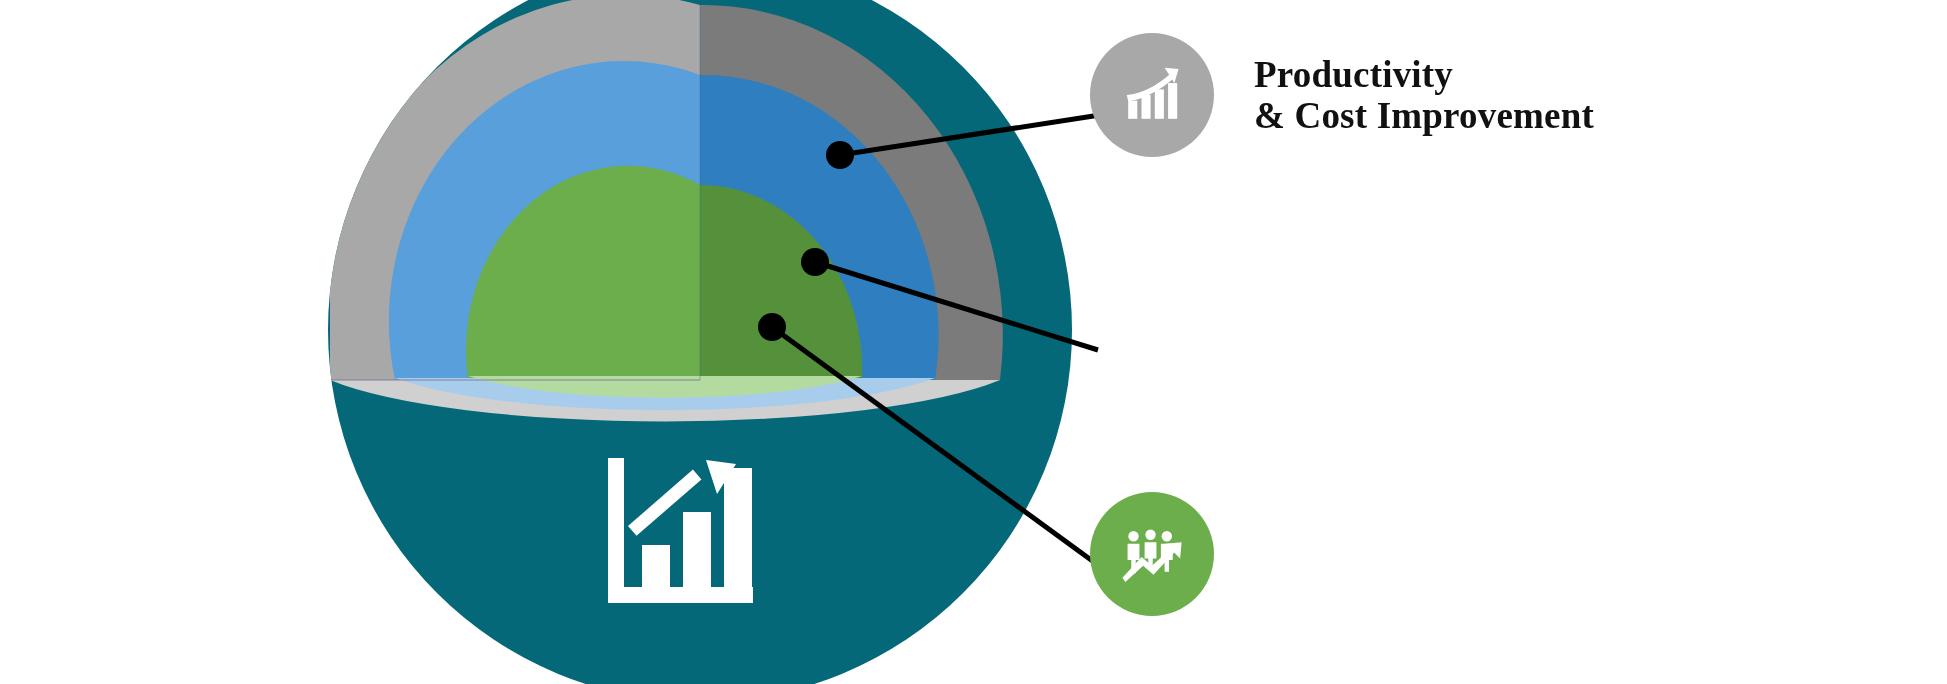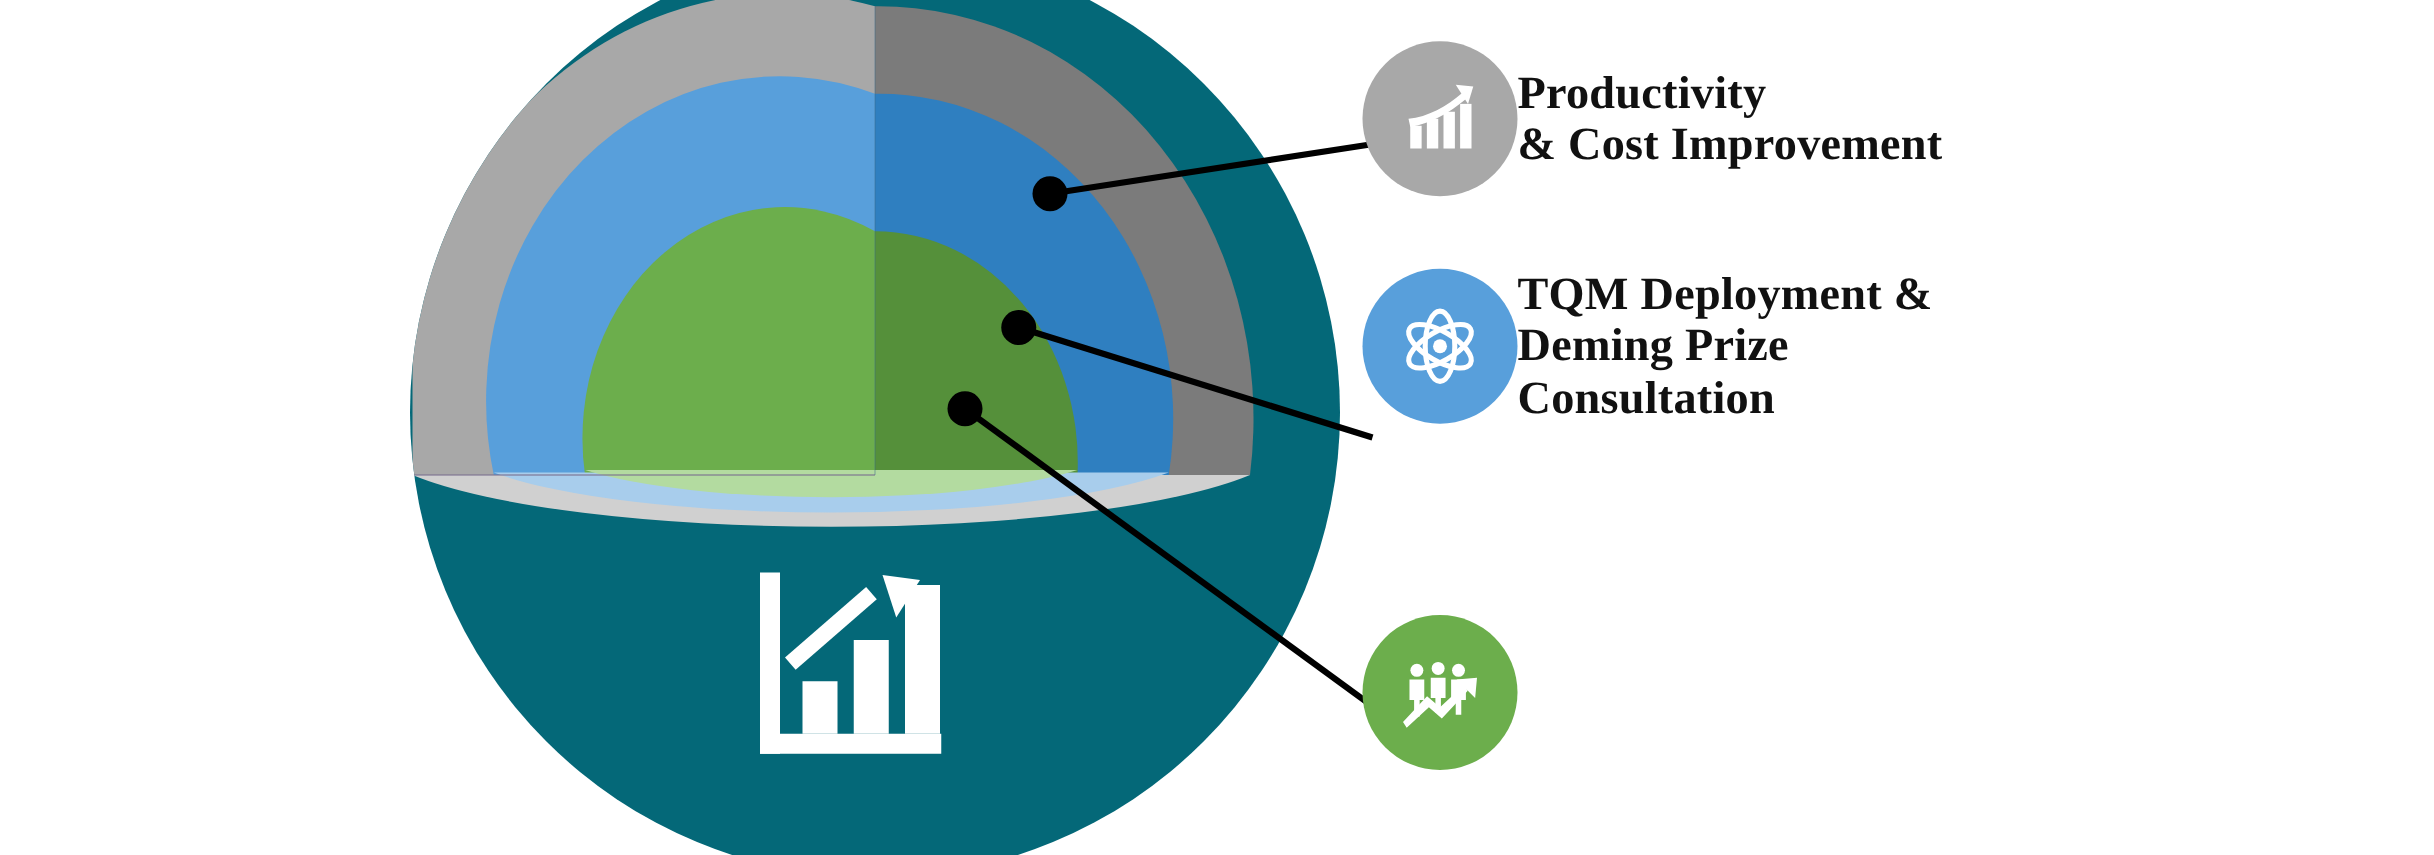--- a/index.html
+++ b/index.html
@@ -31,6 +31,7 @@
     position: absolute;
     display: flex;
     align-items: center;
+    gap: 40px;
   }
   .legend-badge {
     width: 124px;

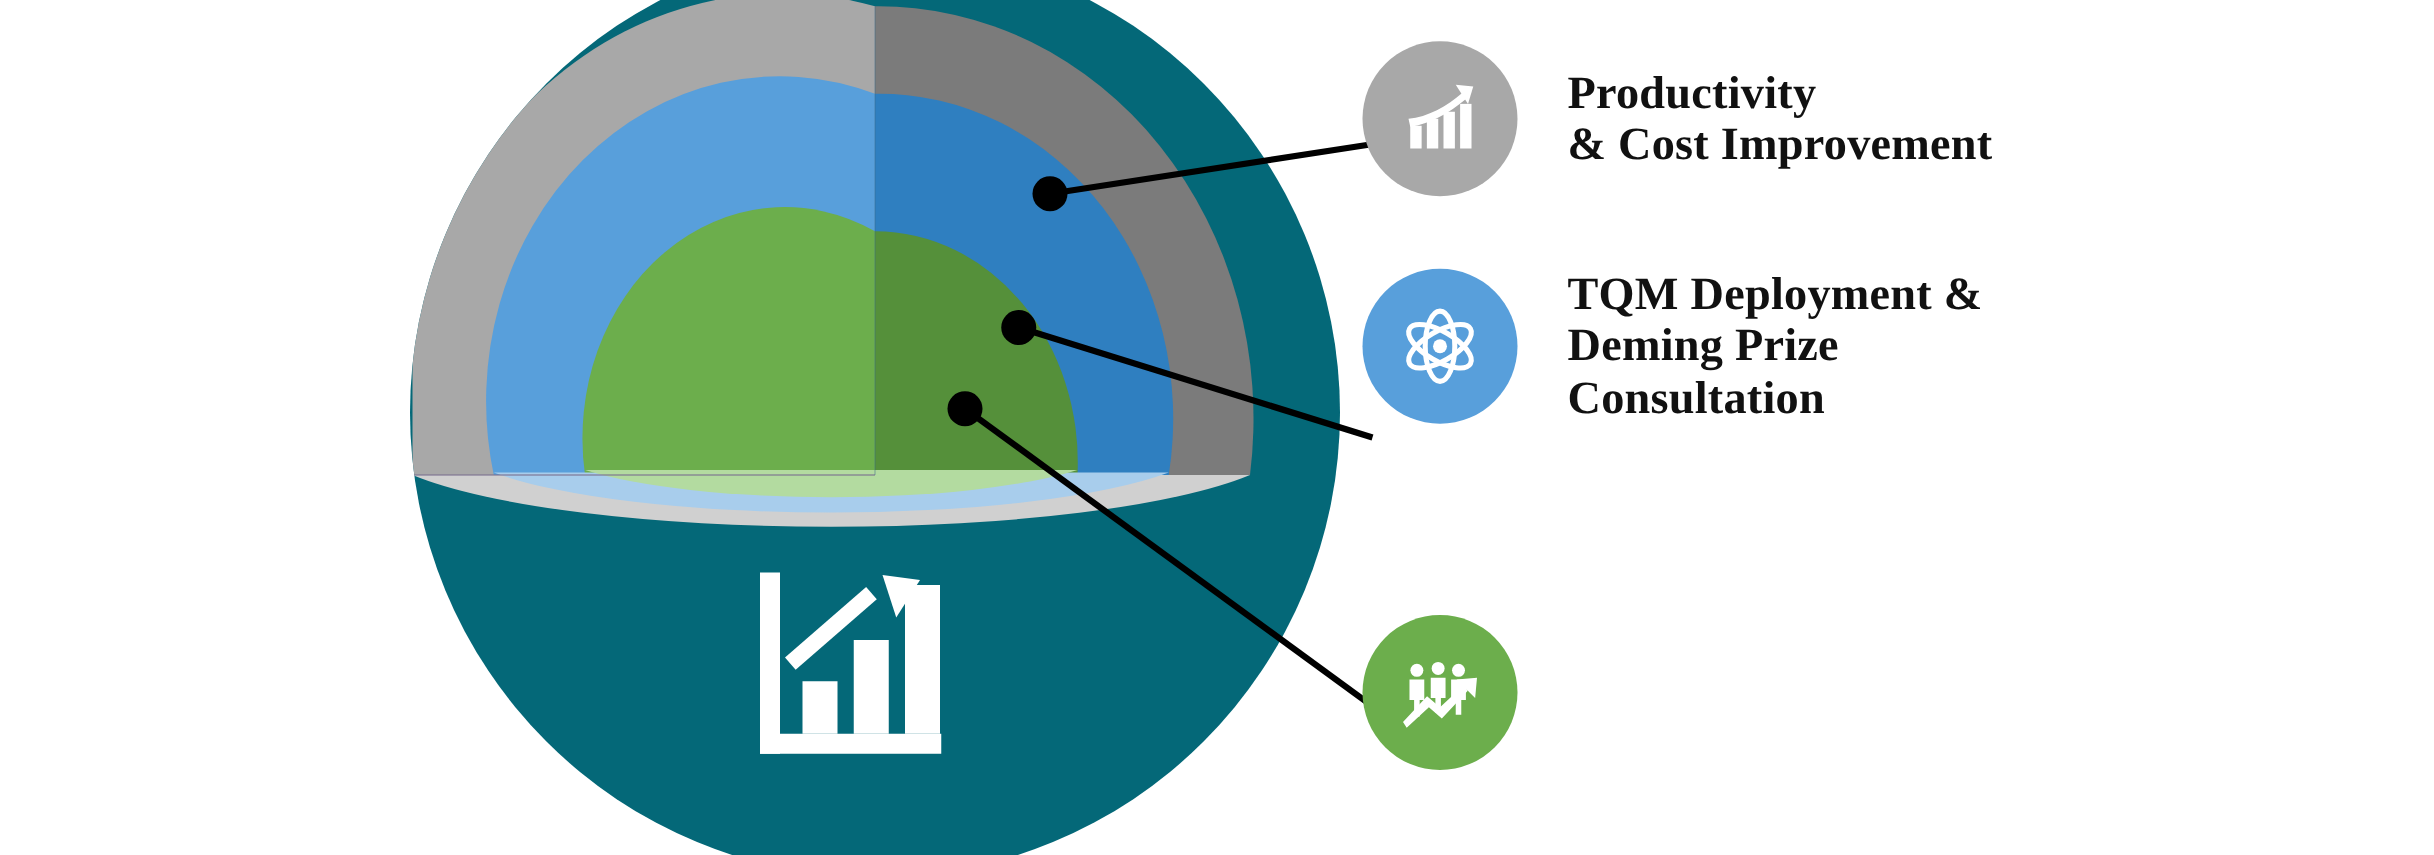--- a/index.html
+++ b/index.html
@@ -156,21 +156,6 @@
 &amp; Cost Improvement</div>
   </div>
 
-  <div class="legend-row" id="row-1">
-    <div class="legend-badge" style="background:#589fdb;">
-      <svg viewBox="0 0 100 100" width="74" height="74">
-        <g stroke="#ffffff" stroke-width="5.5" fill="none">
-          <ellipse cx="50" cy="50" rx="16" ry="38"></ellipse>
-          <ellipse cx="50" cy="50" rx="16" ry="38" transform="rotate(60 50 50)"></ellipse>
-          <ellipse cx="50" cy="50" rx="16" ry="38" transform="rotate(120 50 50)"></ellipse>
-        </g>
-        <circle cx="50" cy="50" r="7.5" fill="#ffffff"></circle>
-      </svg>
-    </div>
-    <div class="legend-text">TQM Deployment &amp;
-Deming Prize
-Consultation</div>
-  </div>
 
   <div class="legend-row" id="row-2">
     <div class="legend-badge" style="background:#6cae4c;">

